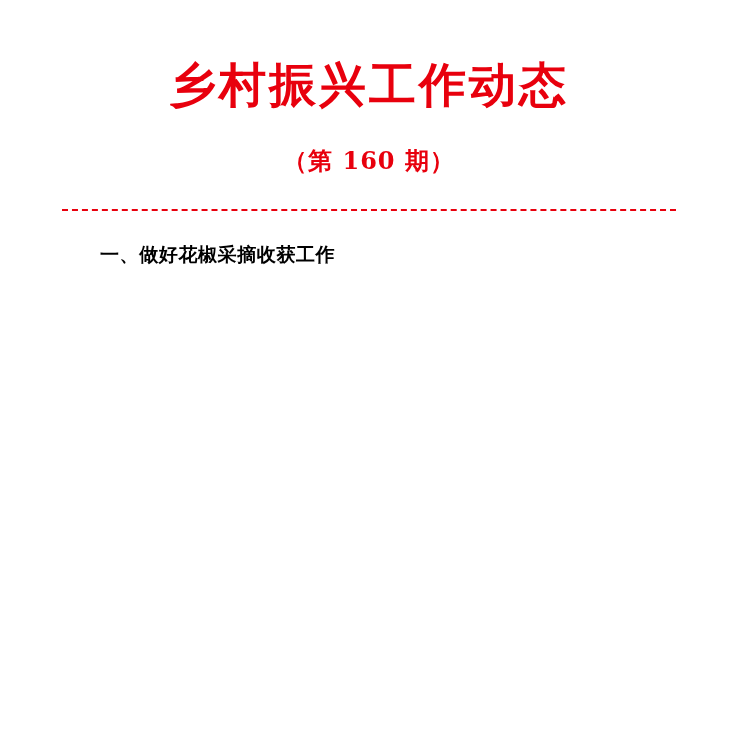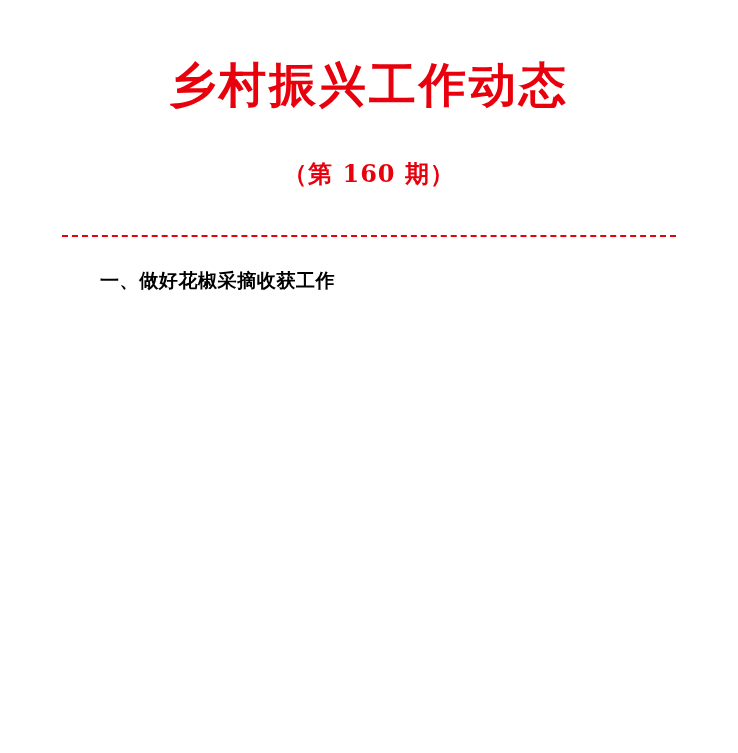--- a/index.html
+++ b/index.html
@@ -33,7 +33,7 @@
     line-height: 1.25;
   }
   .doc-issue {
-    margin: 17px;
+    margin: 4px;
     padding-top: 26px;
     text-align: center;
     color: #e8000d;

